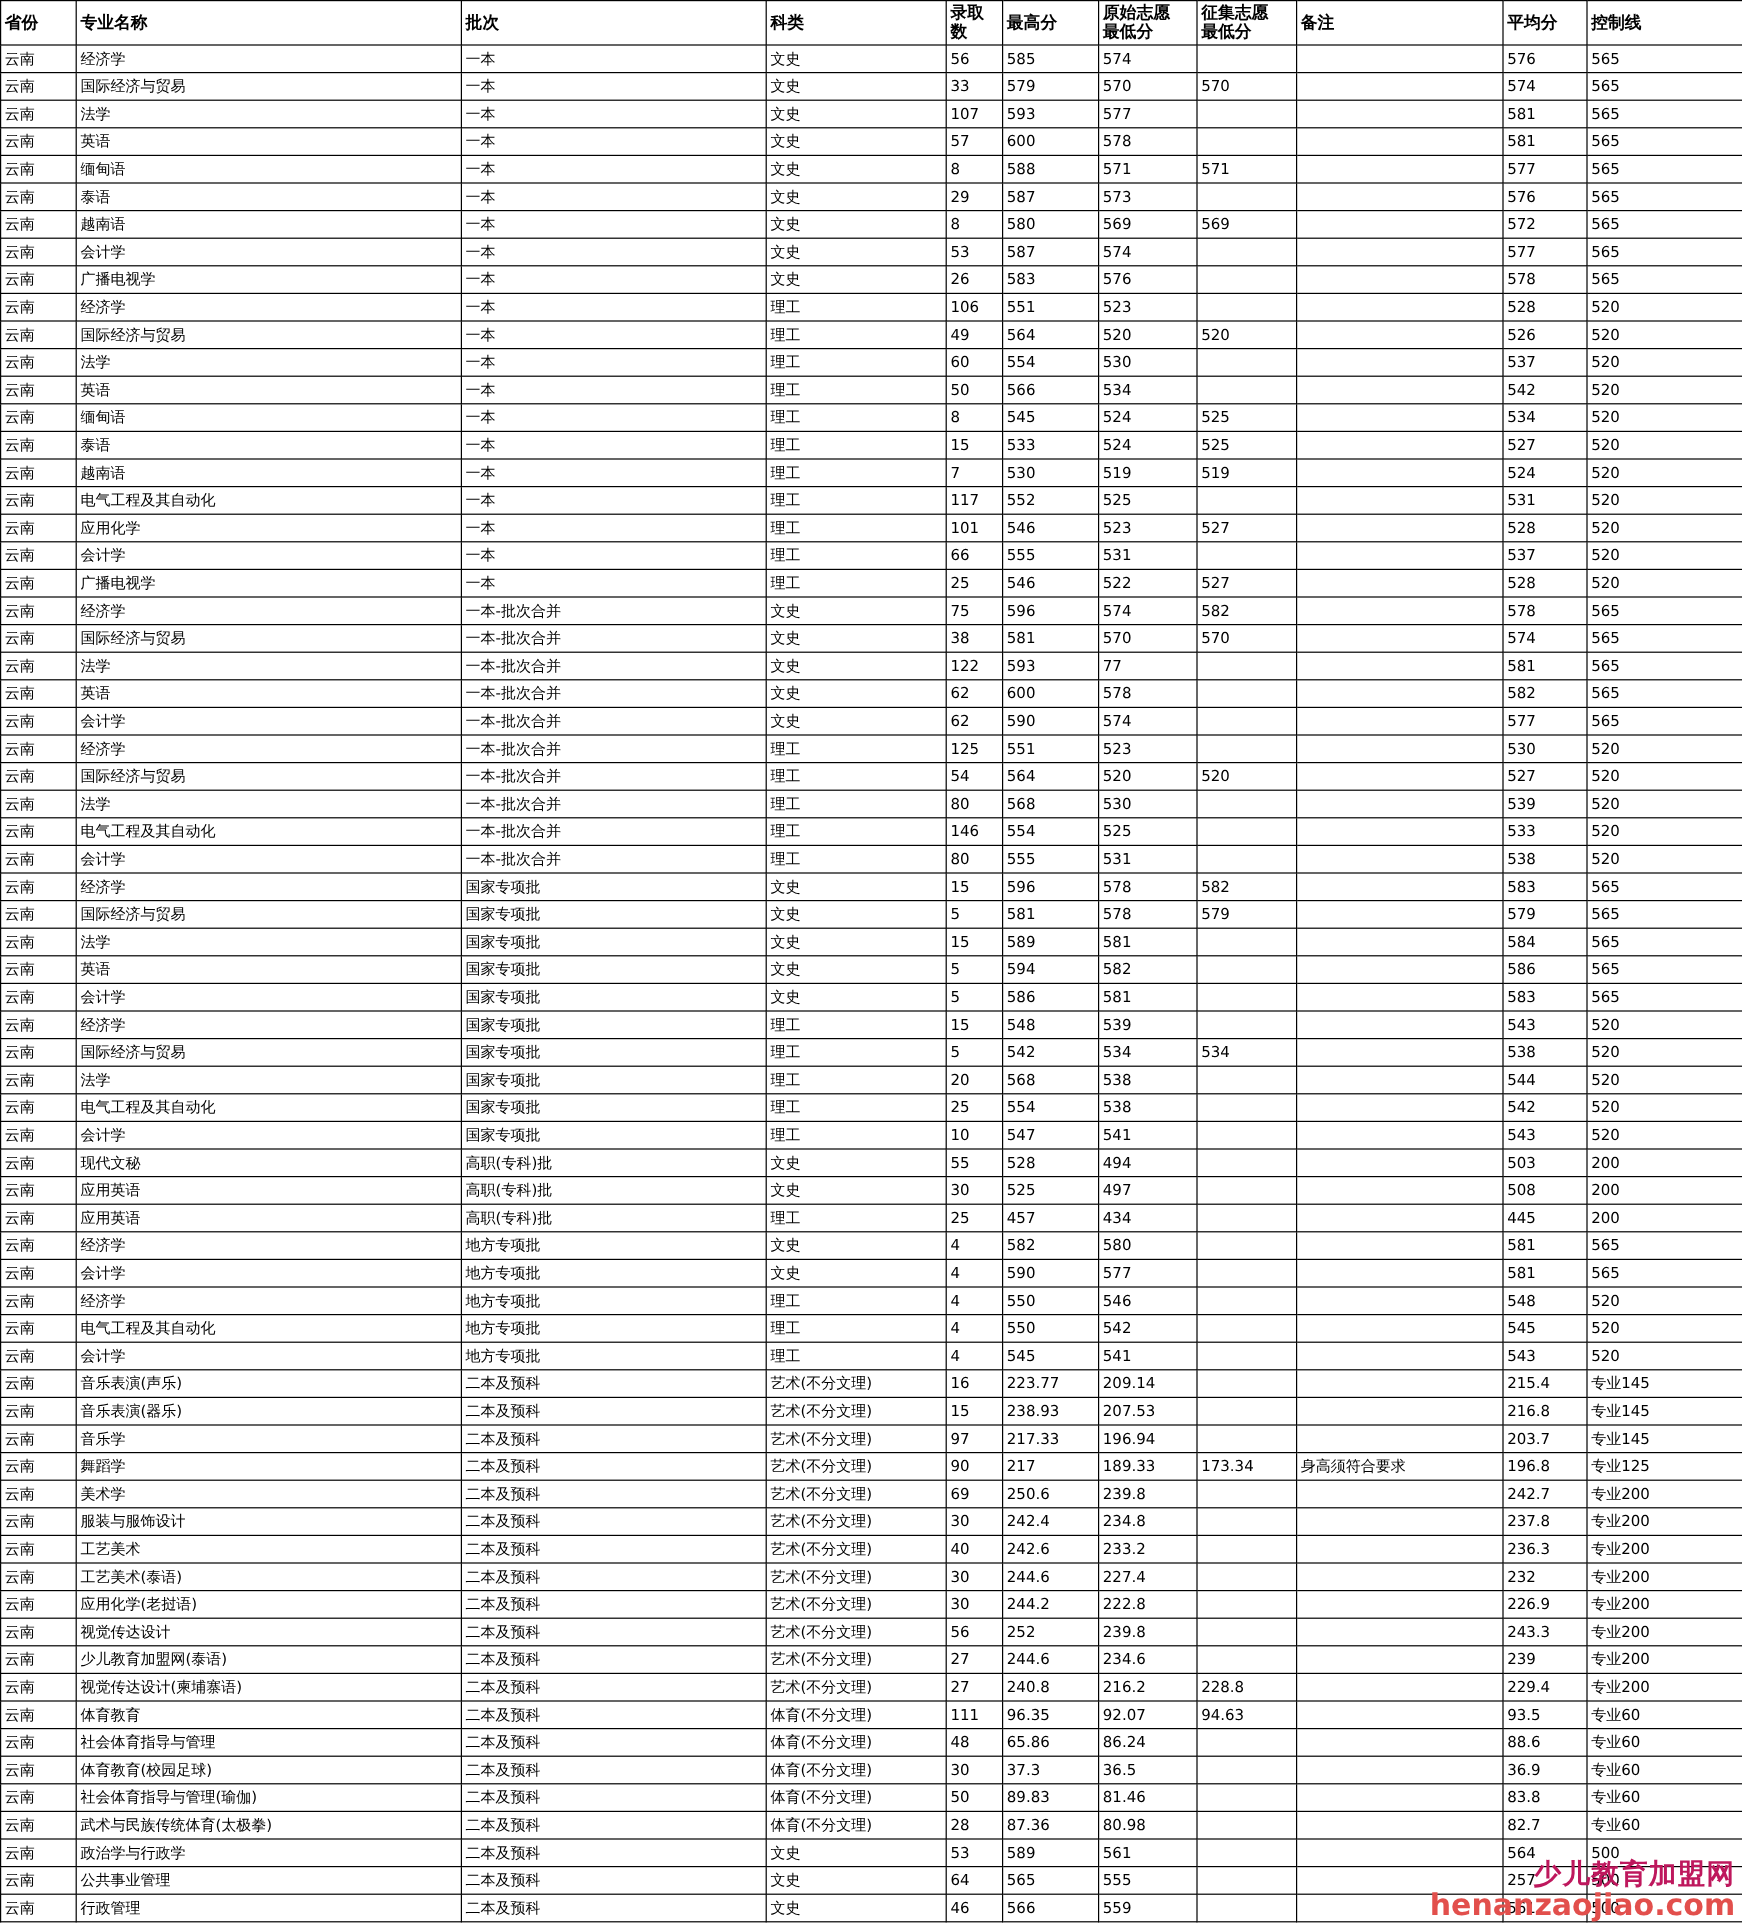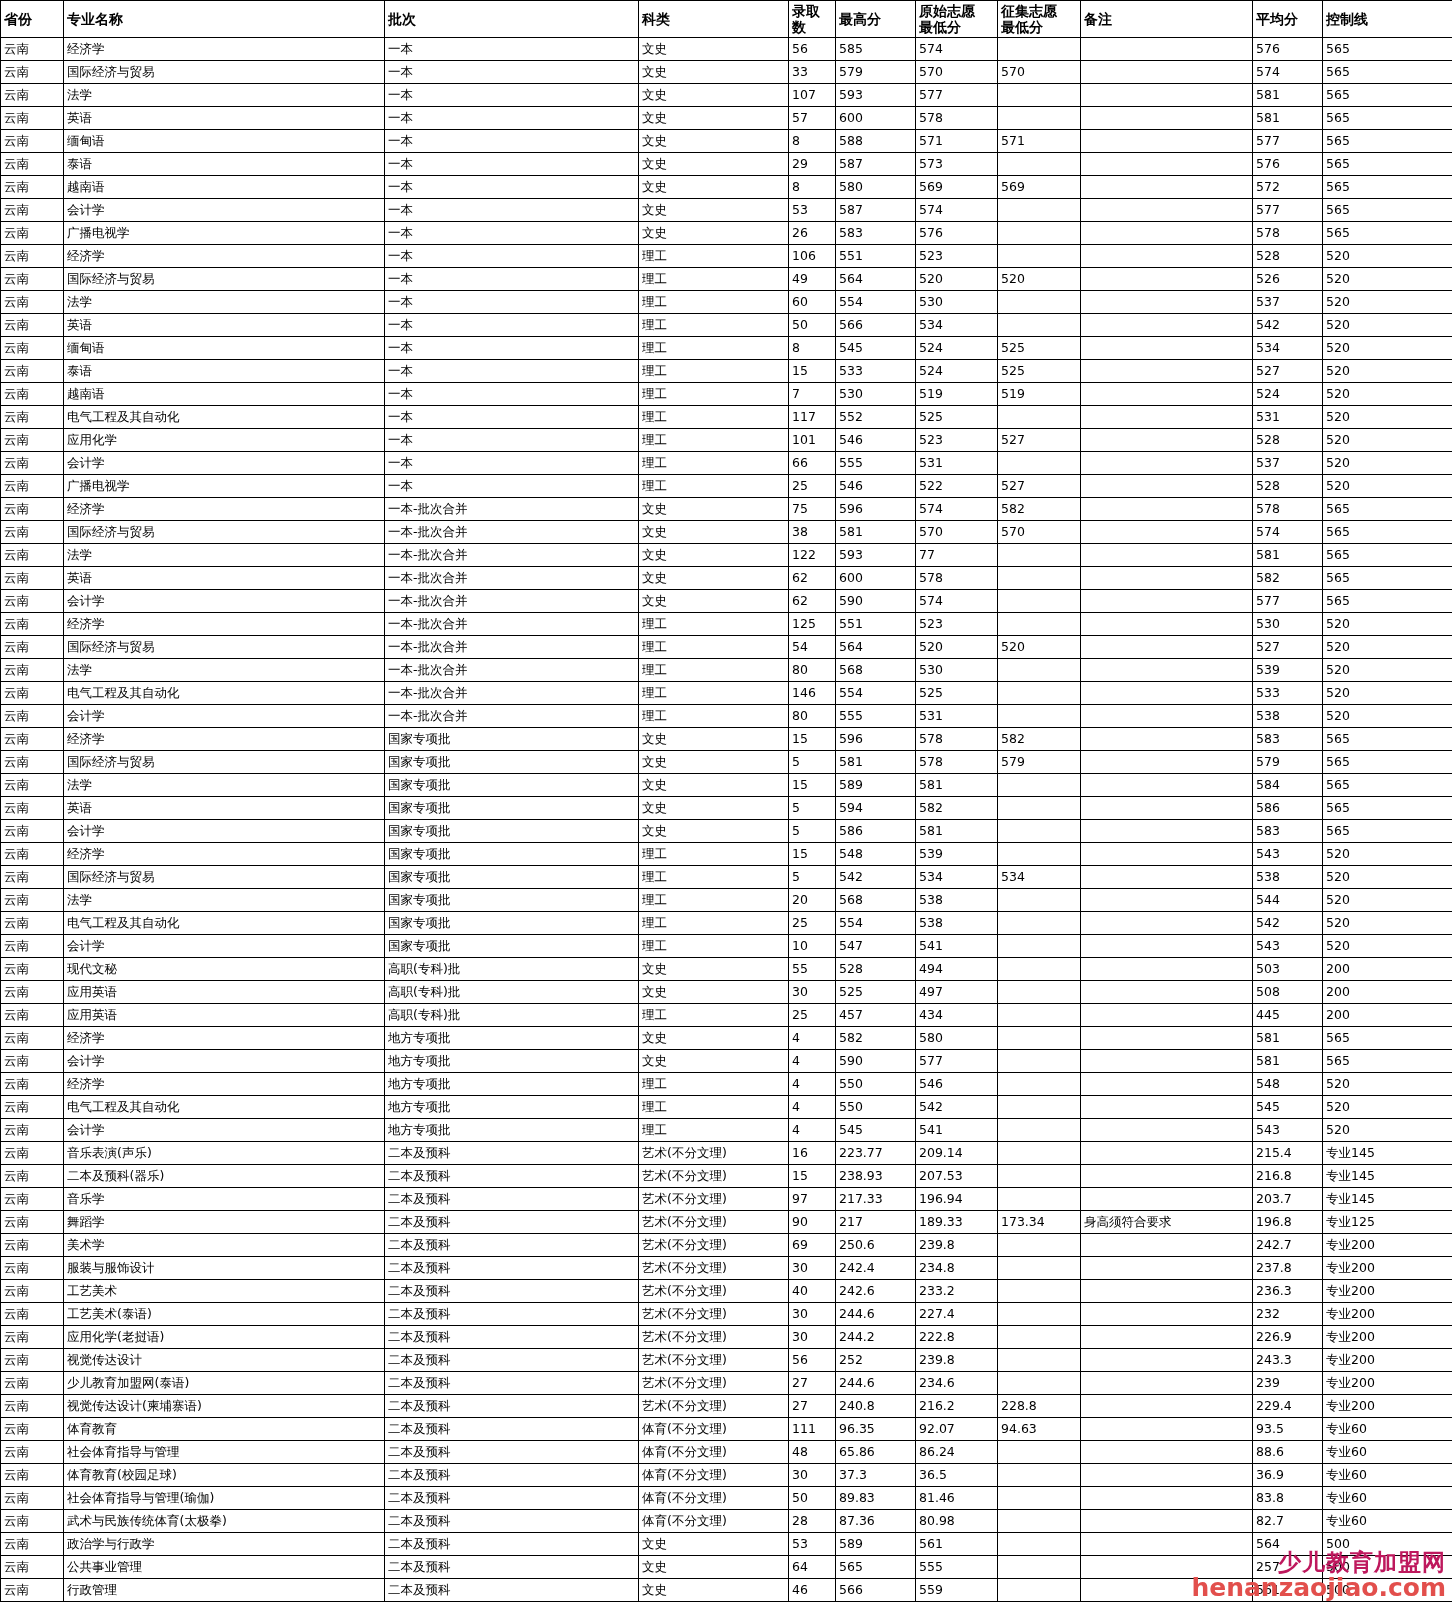--- a/index.html
+++ b/index.html
@@ -733,7 +733,7 @@
       </tr>
       <tr>
         <td>云南</td>
-        <td>二本及预科(器乐)</td>
+        <td>音乐表演(器乐)</td>
         <td>二本及预科</td>
         <td>艺术(不分文理)</td>
         <td>15</td>

